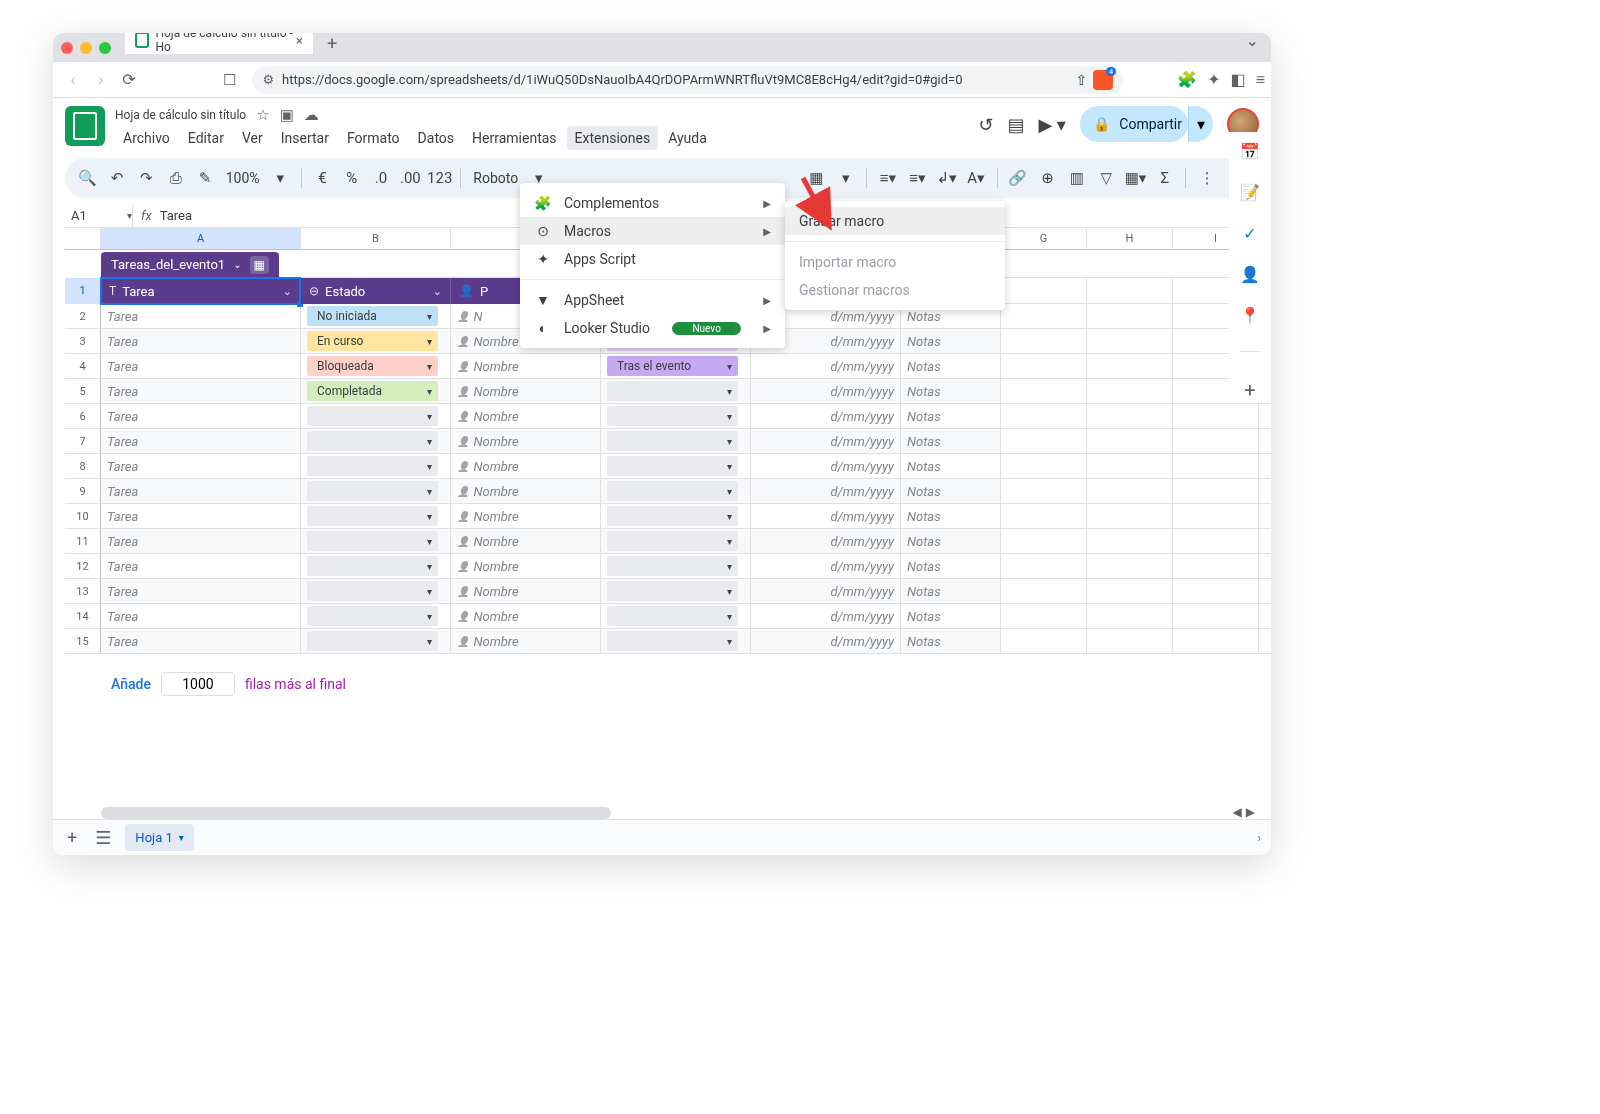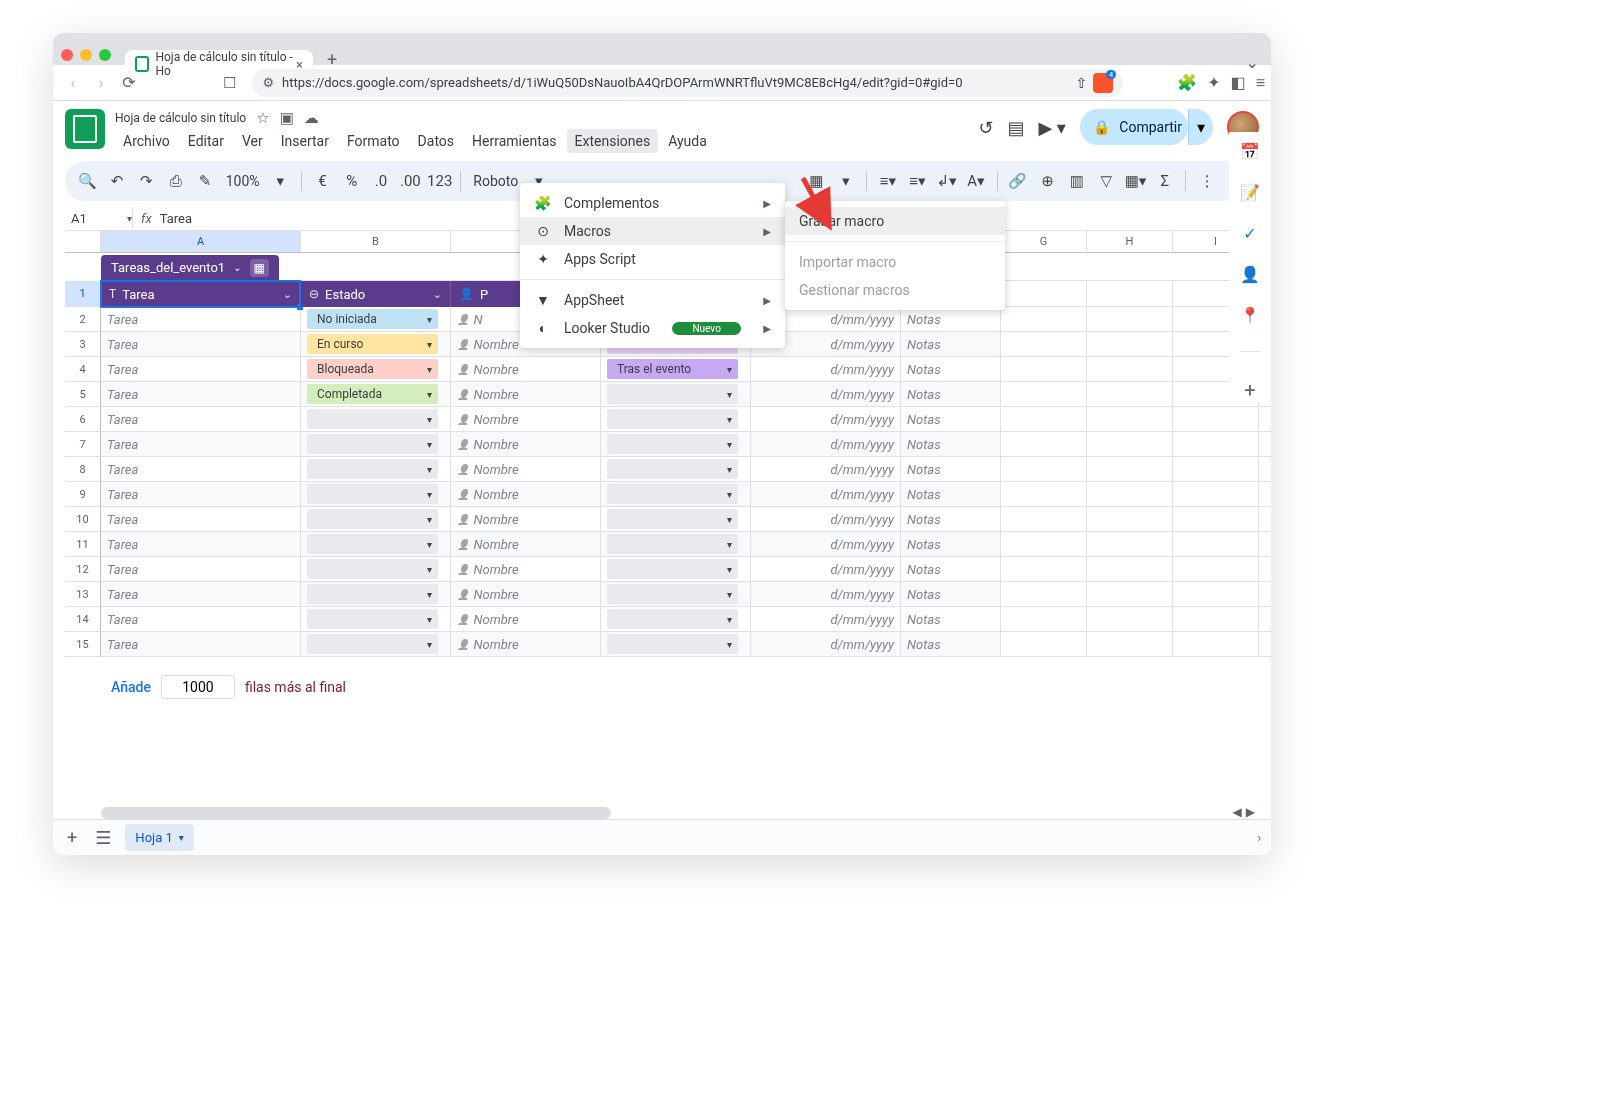--- a/index.html
+++ b/index.html
@@ -8,7 +8,7 @@
 .window { position: absolute; left: 53px; top: 33px; width: 1218px; height: 822px; background: #fff; border-radius: 10px; box-shadow: 0 10px 40px rgba(0,0,0,0.15); overflow: hidden; }
 
 
-.chrome-tabs { height: 29px; background: #dfe1e5; display: flex; align-items: flex-start; padding: 16px 8px; }
+.chrome-tabs { height: 29px; background: #dfe1e5; display: flex; align-items: flex-end; padding: 8px 8px; }
 .traffic { display: flex; gap: 7px; margin-right: 14px; }
 .traffic span { width: 12px; height: 12px; border-radius: 50%; }
 .tl-red { background: #ff5f57; } .tl-yel { background: #febc2e; } .tl-grn { background: #28c840; }

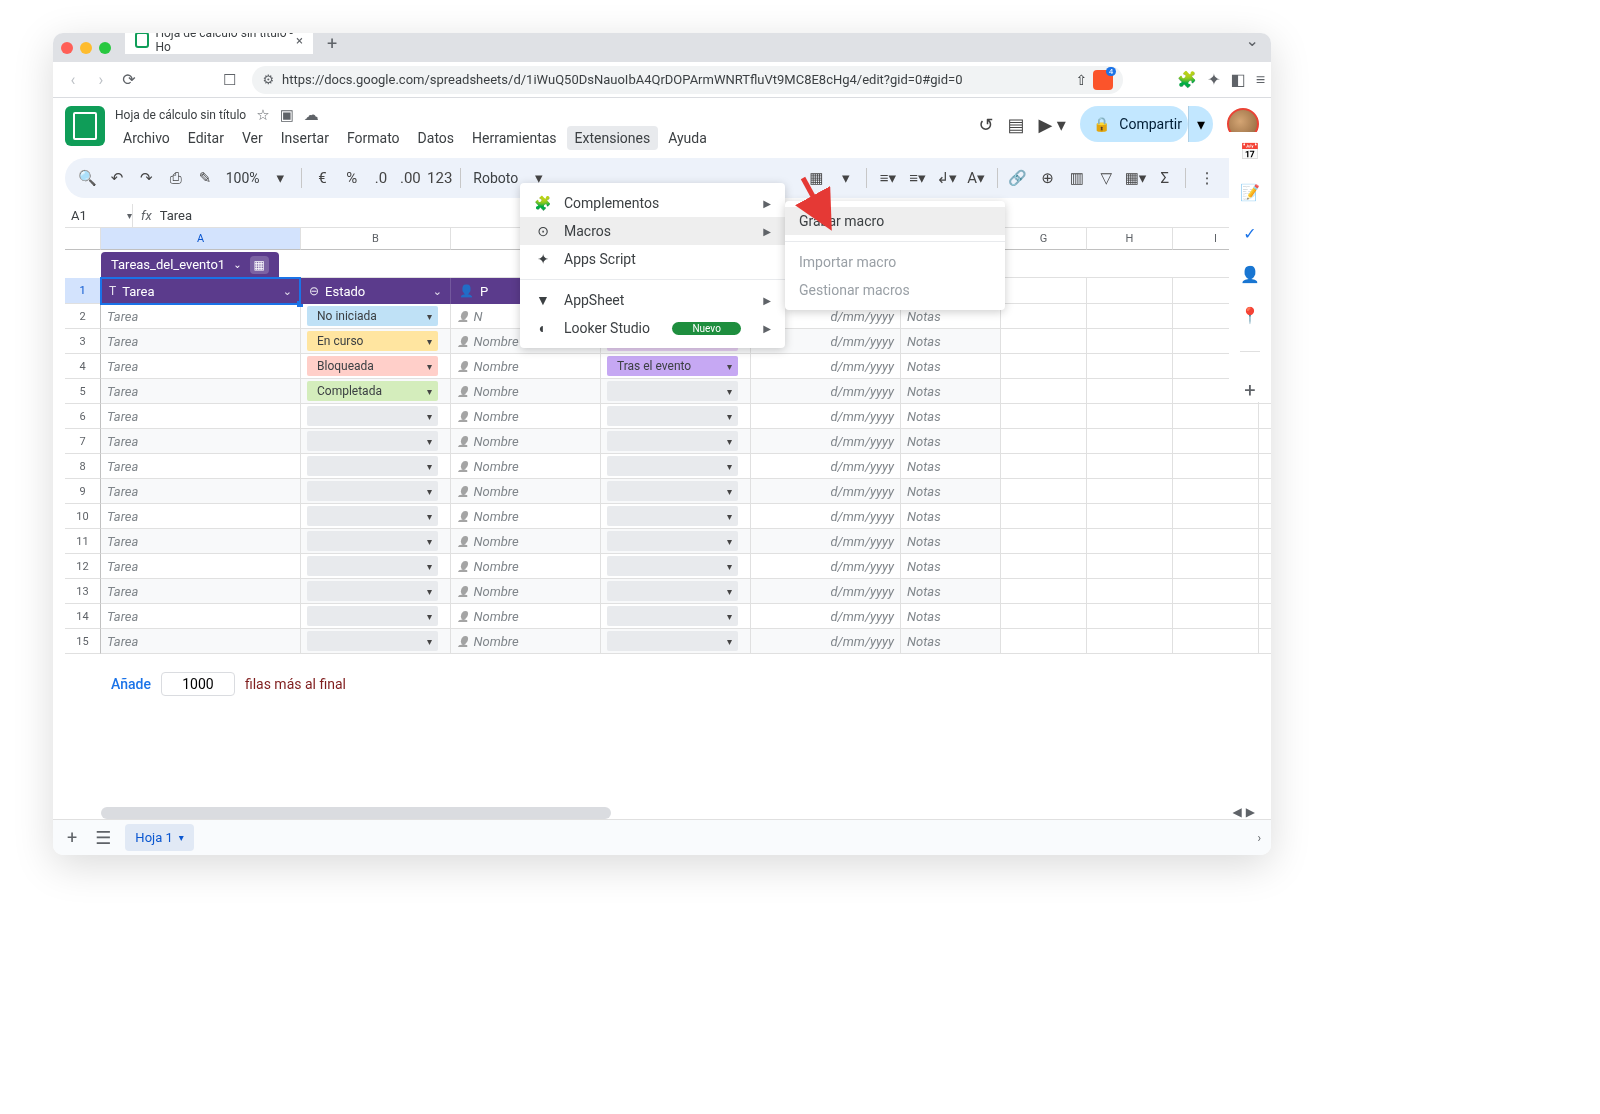--- a/index.html
+++ b/index.html
@@ -111,7 +111,7 @@
 .add-rows { display: flex; align-items: center; gap: 10px; padding: 18px 0 0 46px; font-size: 14px; }
 .add-rows .lab { color: #1a73e8; font-weight: 500; }
 .add-rows input { width: 74px; height: 24px; border: 1px solid #dadce0; border-radius: 4px; text-align: center; font-size: 14px; }
-.add-rows .suf { color: #7f1d1d; }
+.add-rows .suf { color: #a21caf; }
 
 
 .btm-tabs { position: absolute; bottom: 0; left: 0; right: 0; height: 36px; border-top: 1px solid #e0e0e0; background: #f9fbfd; display: flex; align-items: center; padding: 0 10px; gap: 10px; }

